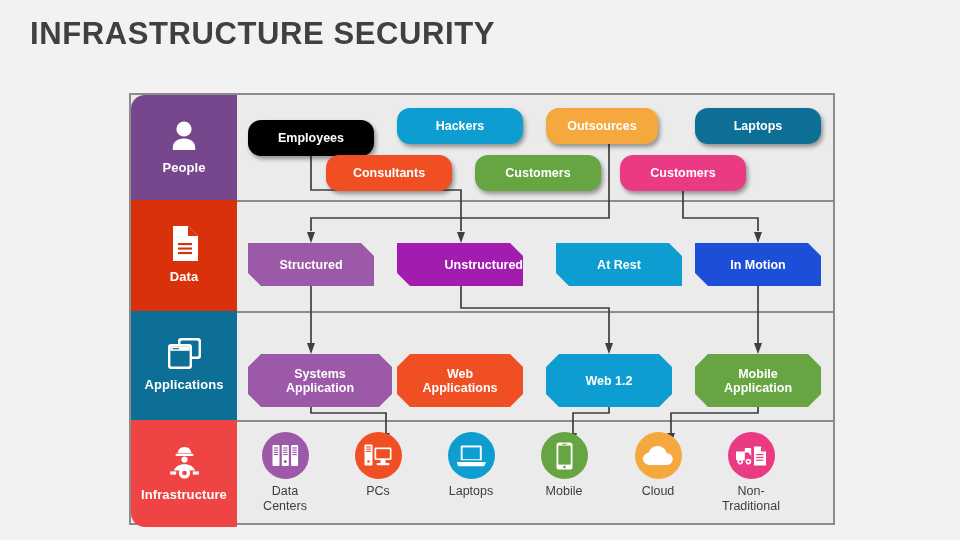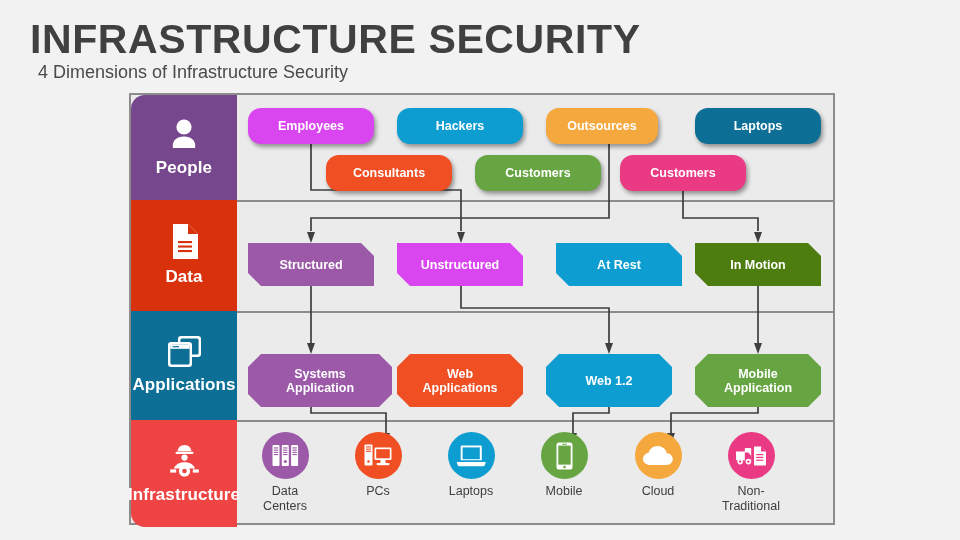--- a/index.html
+++ b/index.html
@@ -14,7 +14,7 @@
   
   .title {
     position: absolute; left: 30px; top: 16px;
-    font-size: 41px; font-weight: bold; letter-spacing: 0.6px;
+    font-size: 31px; font-weight: bold; letter-spacing: 0.6px;
     color: #404040; white-space: nowrap;
   }
   .subtitle {

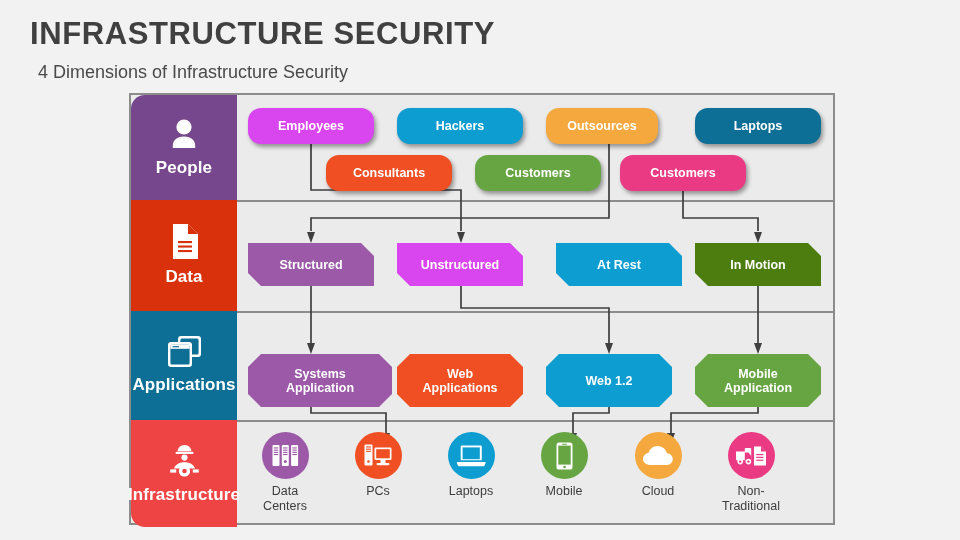--- a/index.html
+++ b/index.html
@@ -108,7 +108,6 @@
 <div id="stage">
 
   <div class="title">INFRASTRUCTURE SECURITY</div>
-  <div class="subtitle">4 Dimensions of Infrastructure Security</div>
 
   <div id="frame">
 

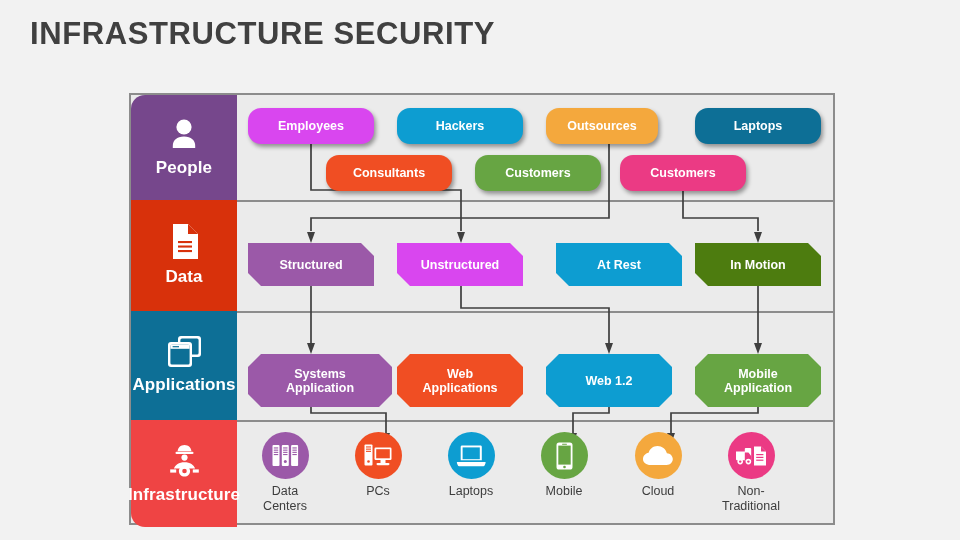--- a/index.html
+++ b/index.html
@@ -197,7 +197,7 @@
       <polygon points="540,349 536,338 544,338"></polygon>
     </svg>
 
-    <div class="node pill" style="left:117px;top:13px;width:126px;height:36px;background:#d946ef;">
+    <div class="node pill" style="left:117px;top:25px;width:126px;height:36px;background:#000000;">
       <span>Employees</span>
       </div>
     <div class="node pill" style="left:266px;top:13px;width:126px;height:36px;background:#0D9DD1;">

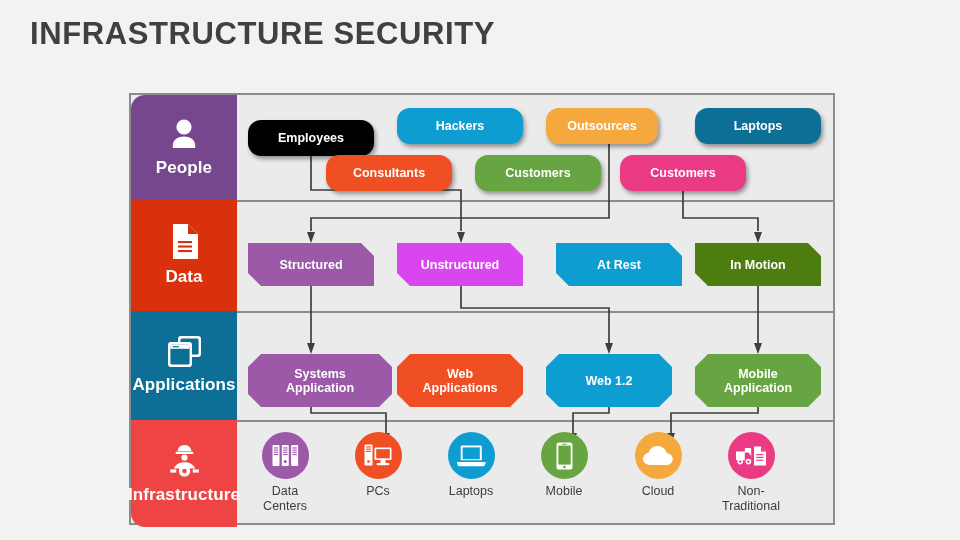--- a/index.html
+++ b/index.html
@@ -42,7 +42,7 @@
     color: #ffffff;
   }
   .labelcol .lbl-text {
-    font-size: 17px; font-weight: bold; letter-spacing: 0.1px;
+    font-size: 13px; font-weight: bold; letter-spacing: 0.1px;
     text-align: right; line-height: 1.1;
   }
   .labelcol .lbl-icon {

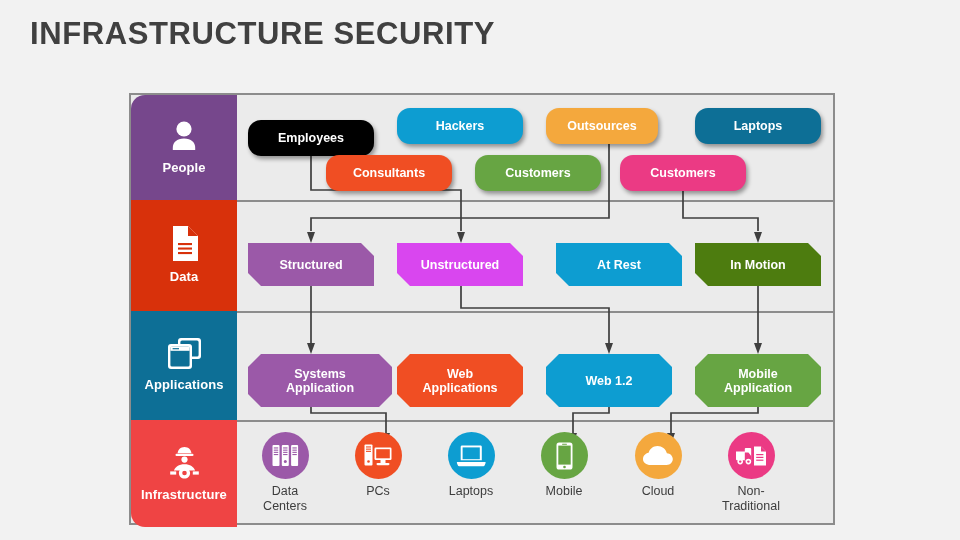--- a/index.html
+++ b/index.html
@@ -223,7 +223,7 @@
     <div class="node pill" style="left:489px;top:60px;width:126px;height:36px;background:#EB3A84;">
       <span>Customers</span>
       </div>
-    <div class="node band" style="left:266px;top:148px;width:126px;height:43px;background:#d946ef;">
+    <div class="node band" style="left:266px;top:148px;width:126px;height:43px;background:#a21caf;justify-content:flex-end;">
       <span>Unstructured</span>
       </div>
     <div class="node band" style="left:415px;top:148px;width:126px;height:43px;background:#0D9DD1;margin-left:10px;">

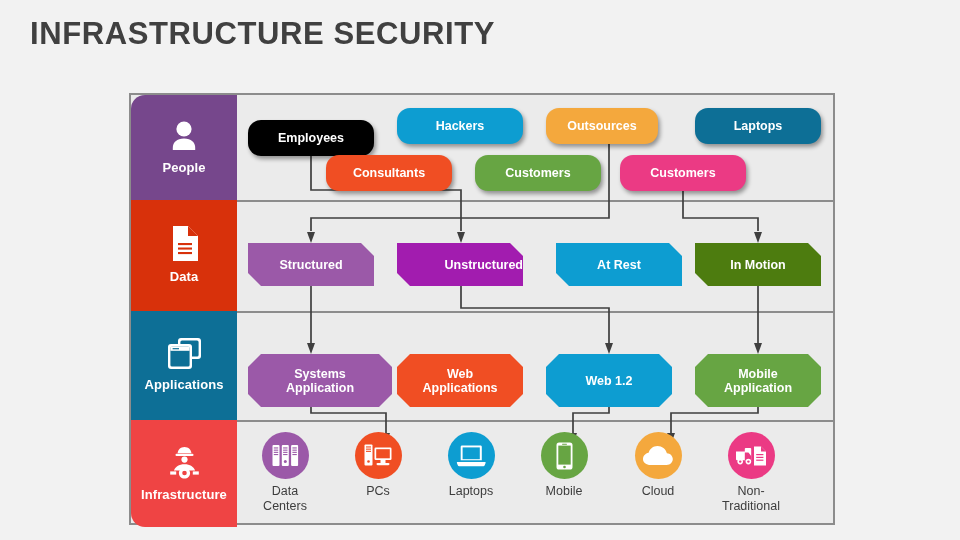--- a/index.html
+++ b/index.html
@@ -229,7 +229,7 @@
     <div class="node band" style="left:415px;top:148px;width:126px;height:43px;background:#0D9DD1;margin-left:10px;">
       <span>At Rest</span>
       </div>
-    <div class="node band" style="left:564px;top:148px;width:126px;height:43px;background:#4d7c0f;">
+    <div class="node band" style="left:564px;top:148px;width:126px;height:43px;background:#1d4ed8;">
       <span>In Motion</span>
       </div>
 

